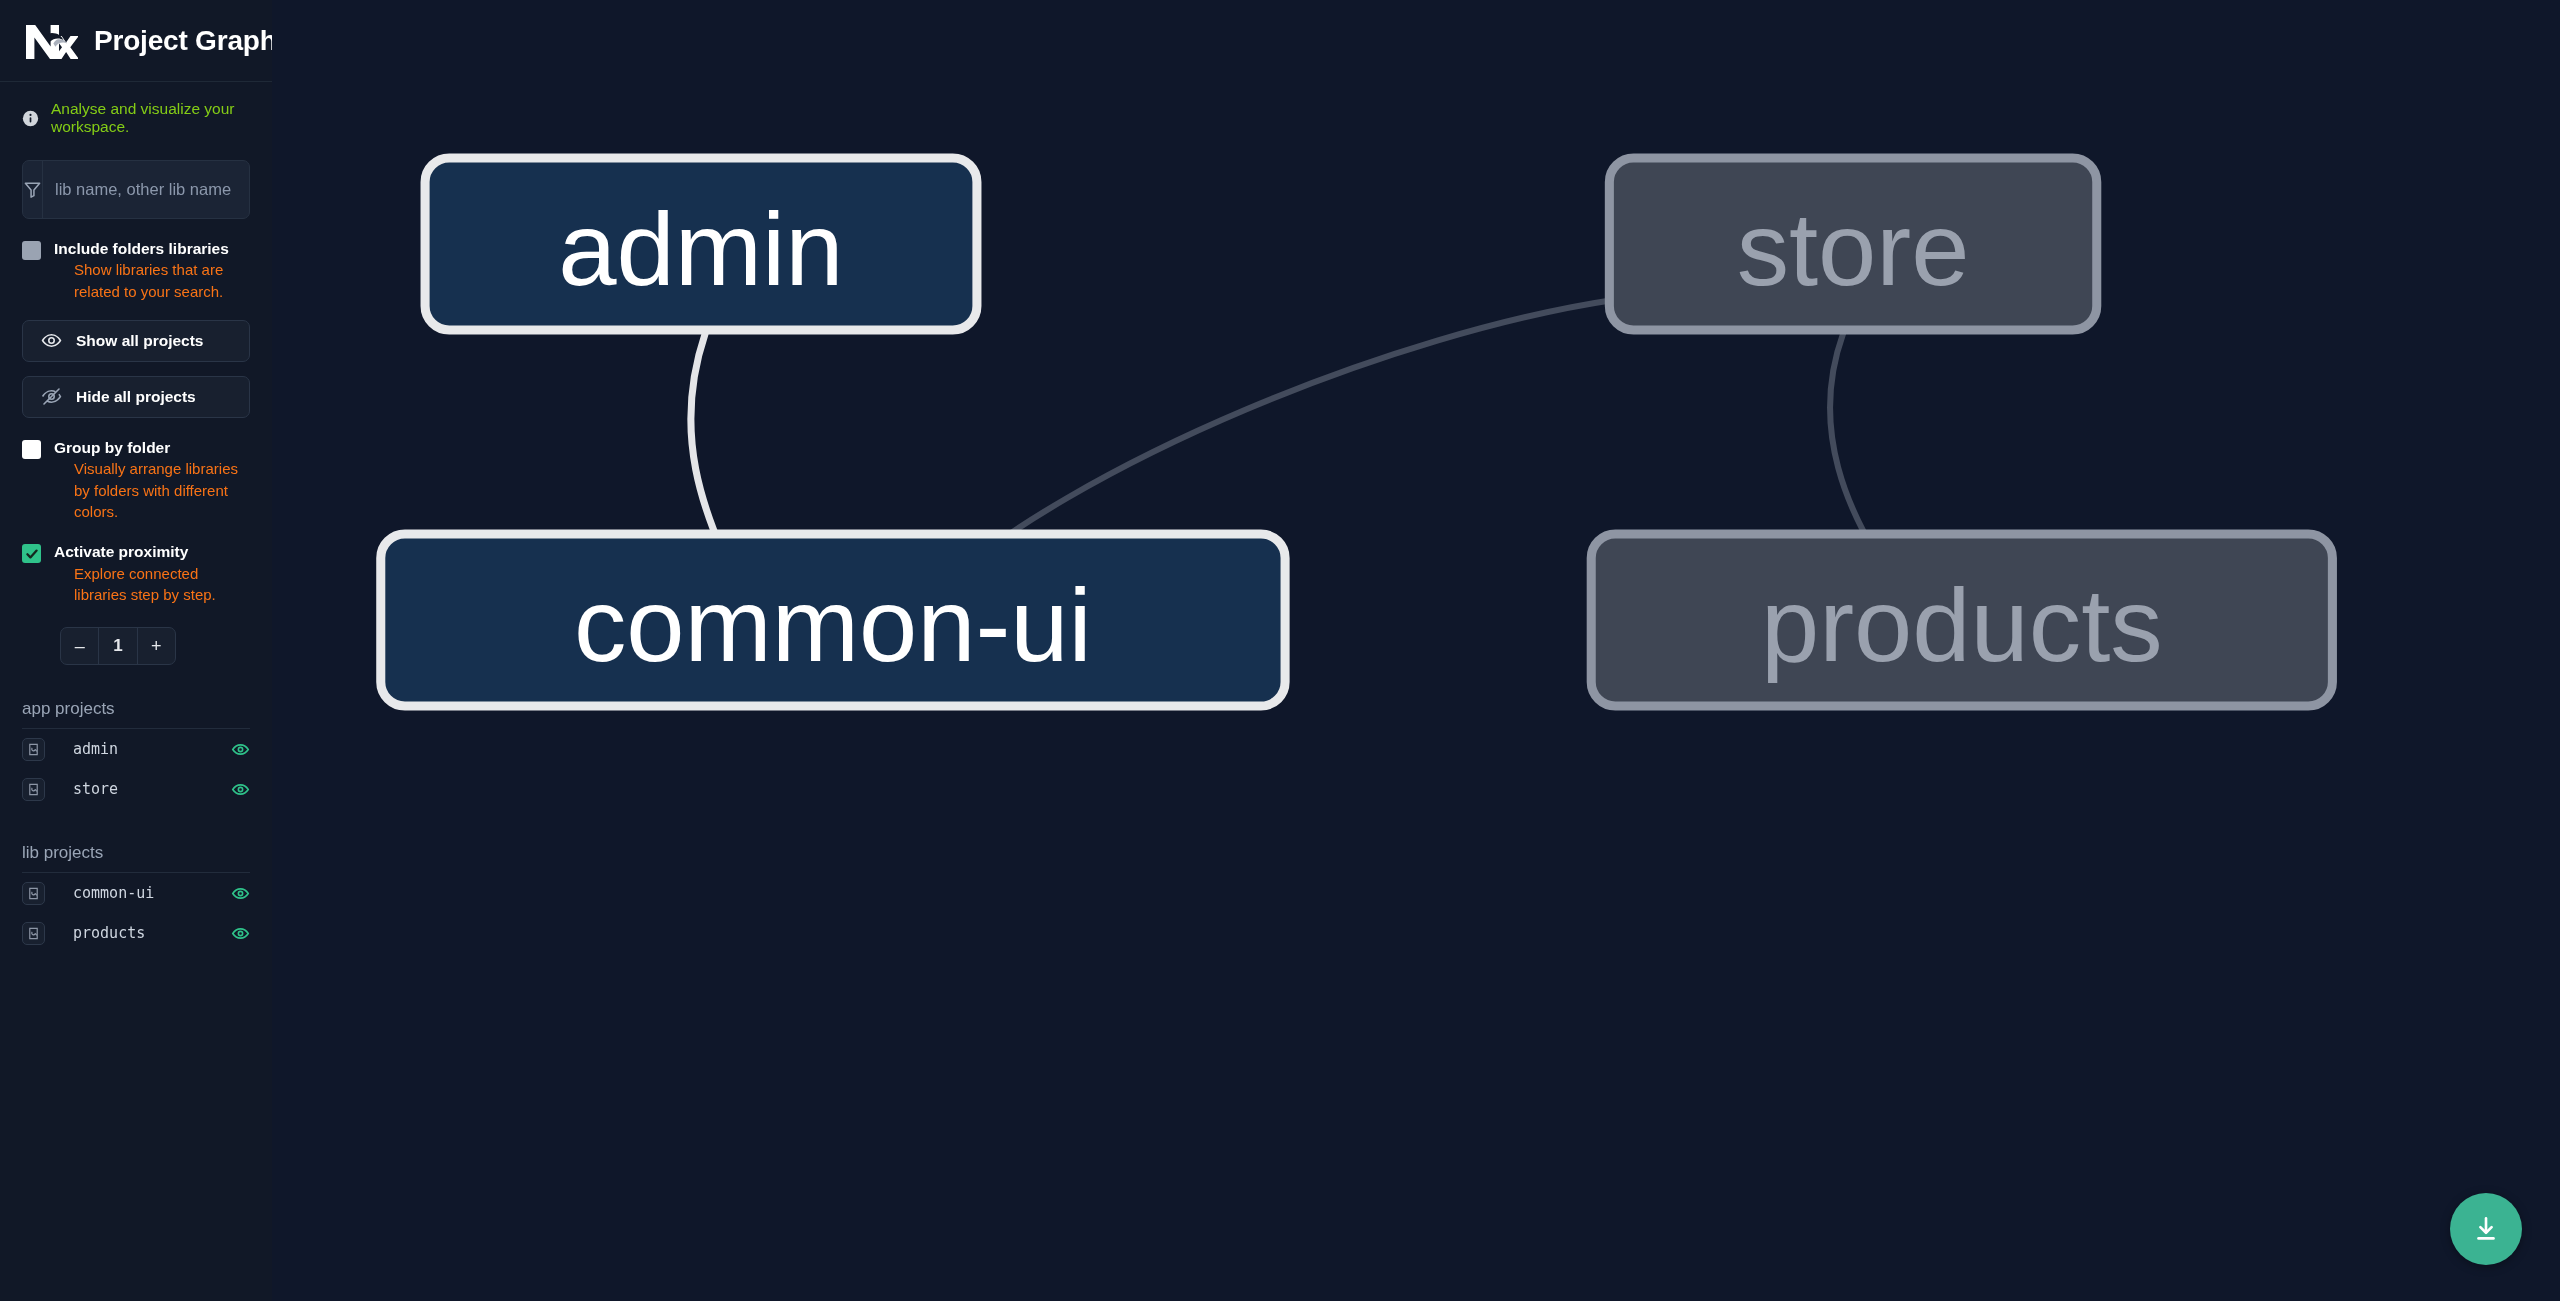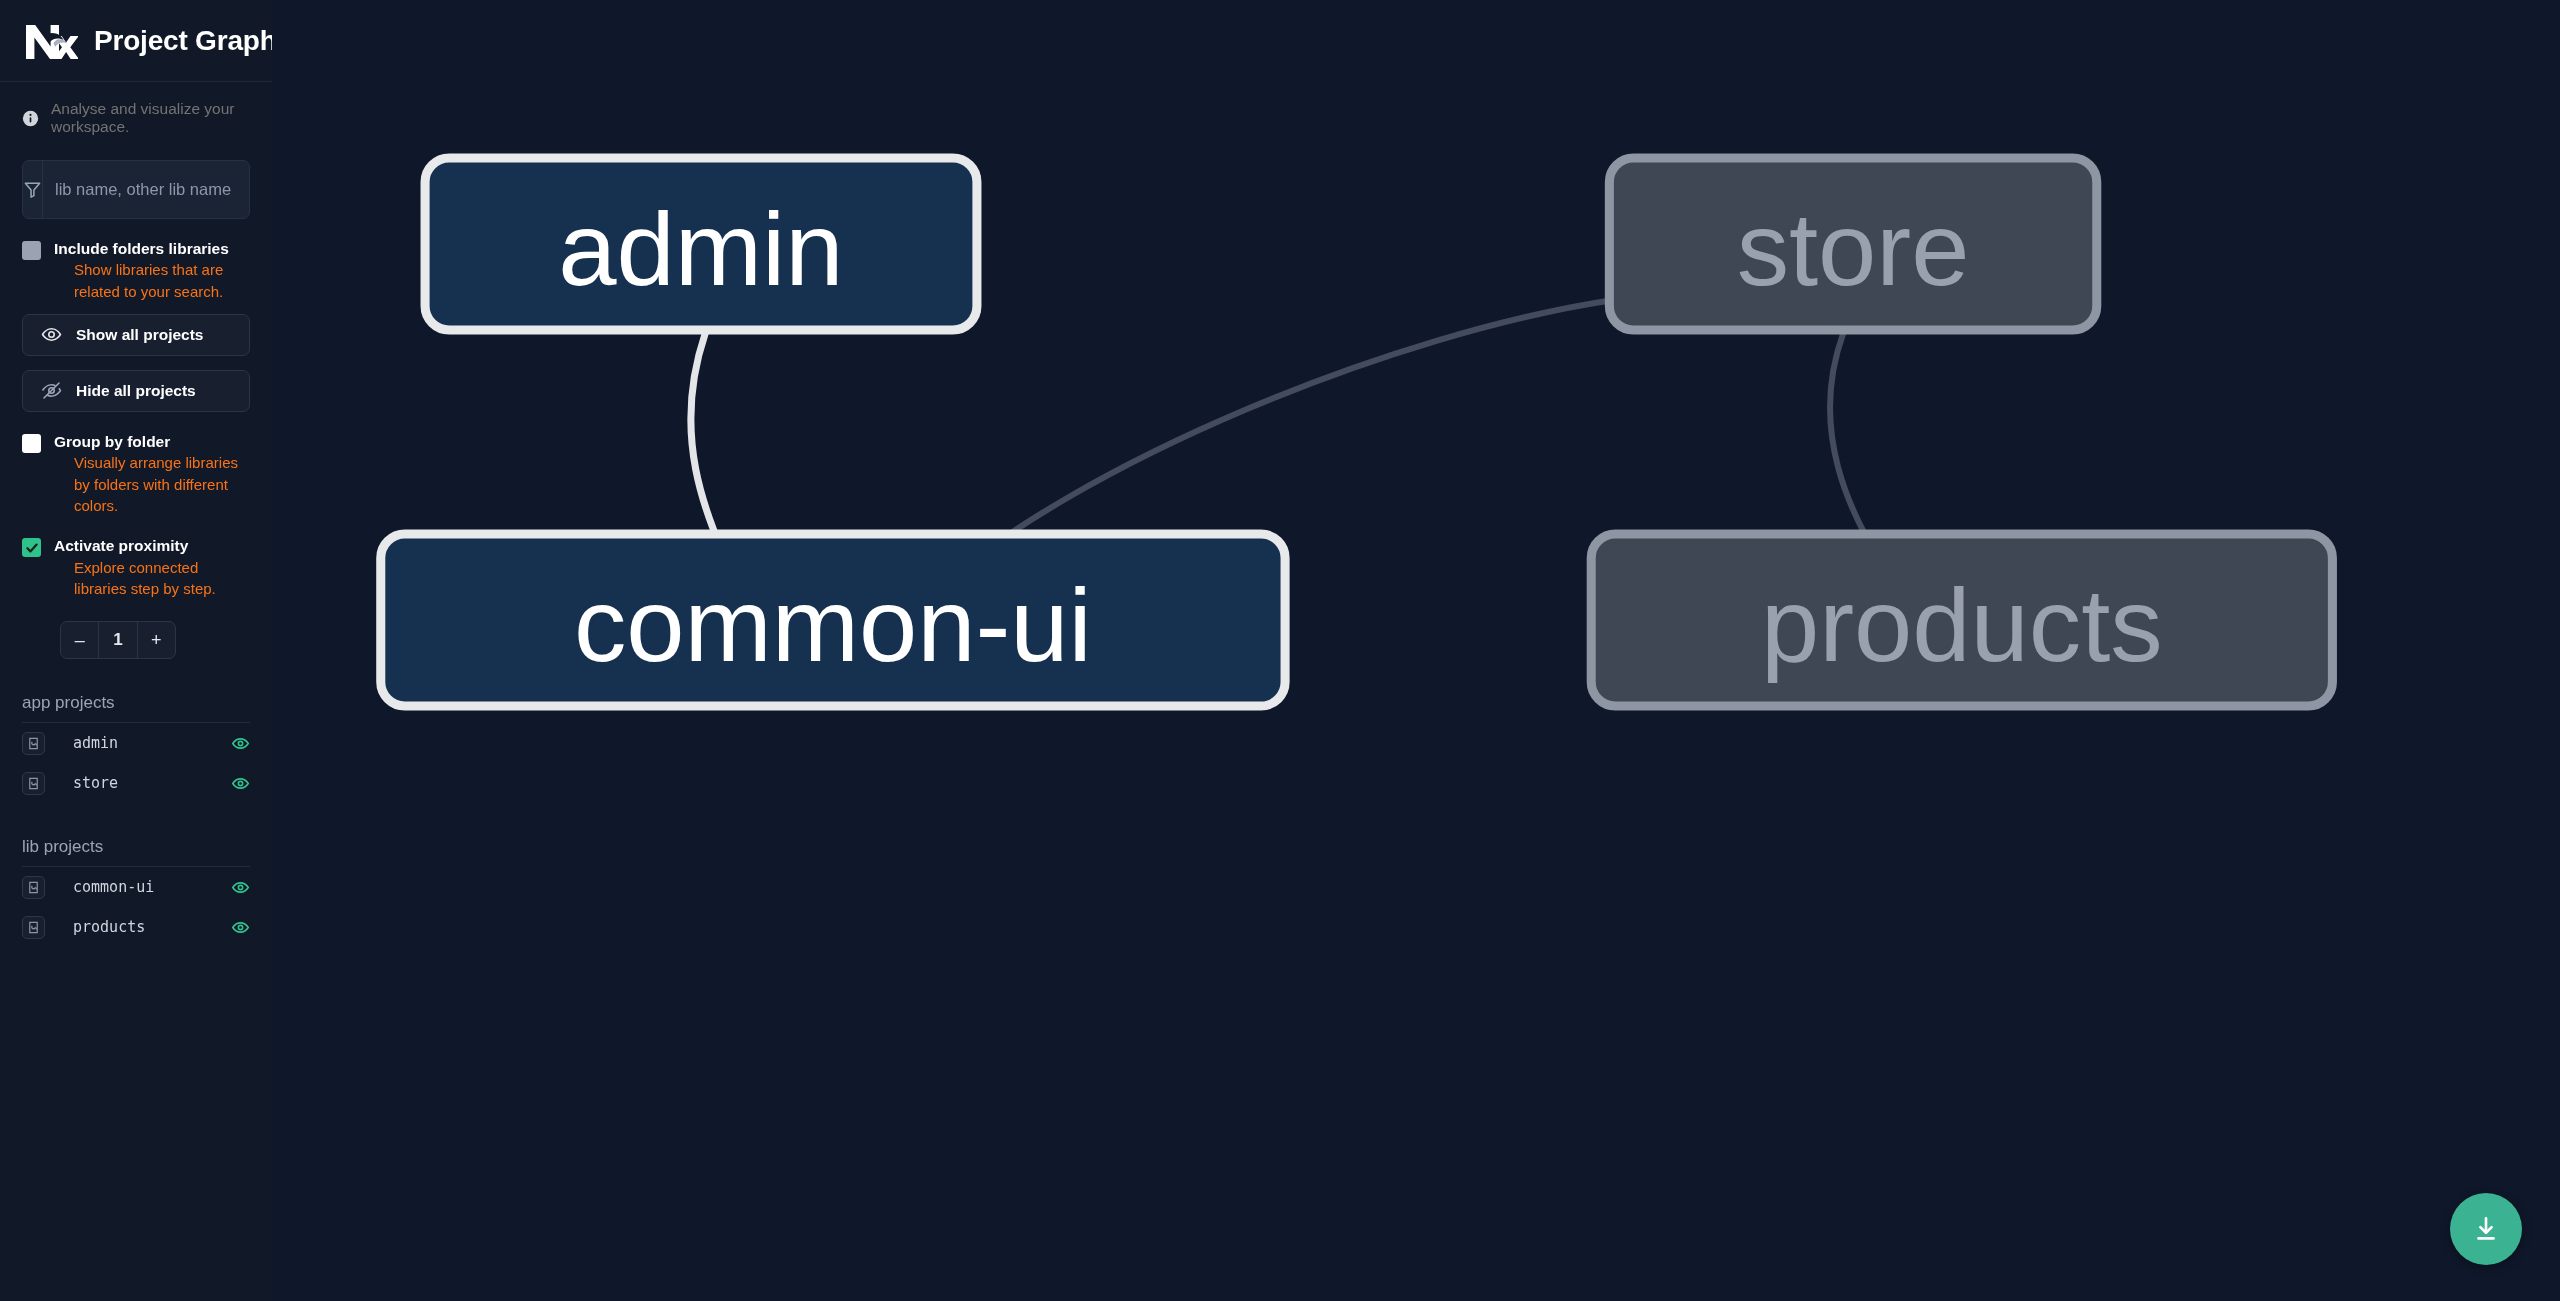--- a/index.html
+++ b/index.html
@@ -37,7 +37,7 @@
     padding:18px 22px 16px 22px;
   }
   .info-icon { width:17px; height:17px; flex:0 0 17px; display:block; }
-  .sb-tagline span { color:#737373; font-size:15.5px; }
+  .sb-tagline span { color:#84cc16; font-size:15.5px; }
 
   .sb-section { padding:0 22px; }
 

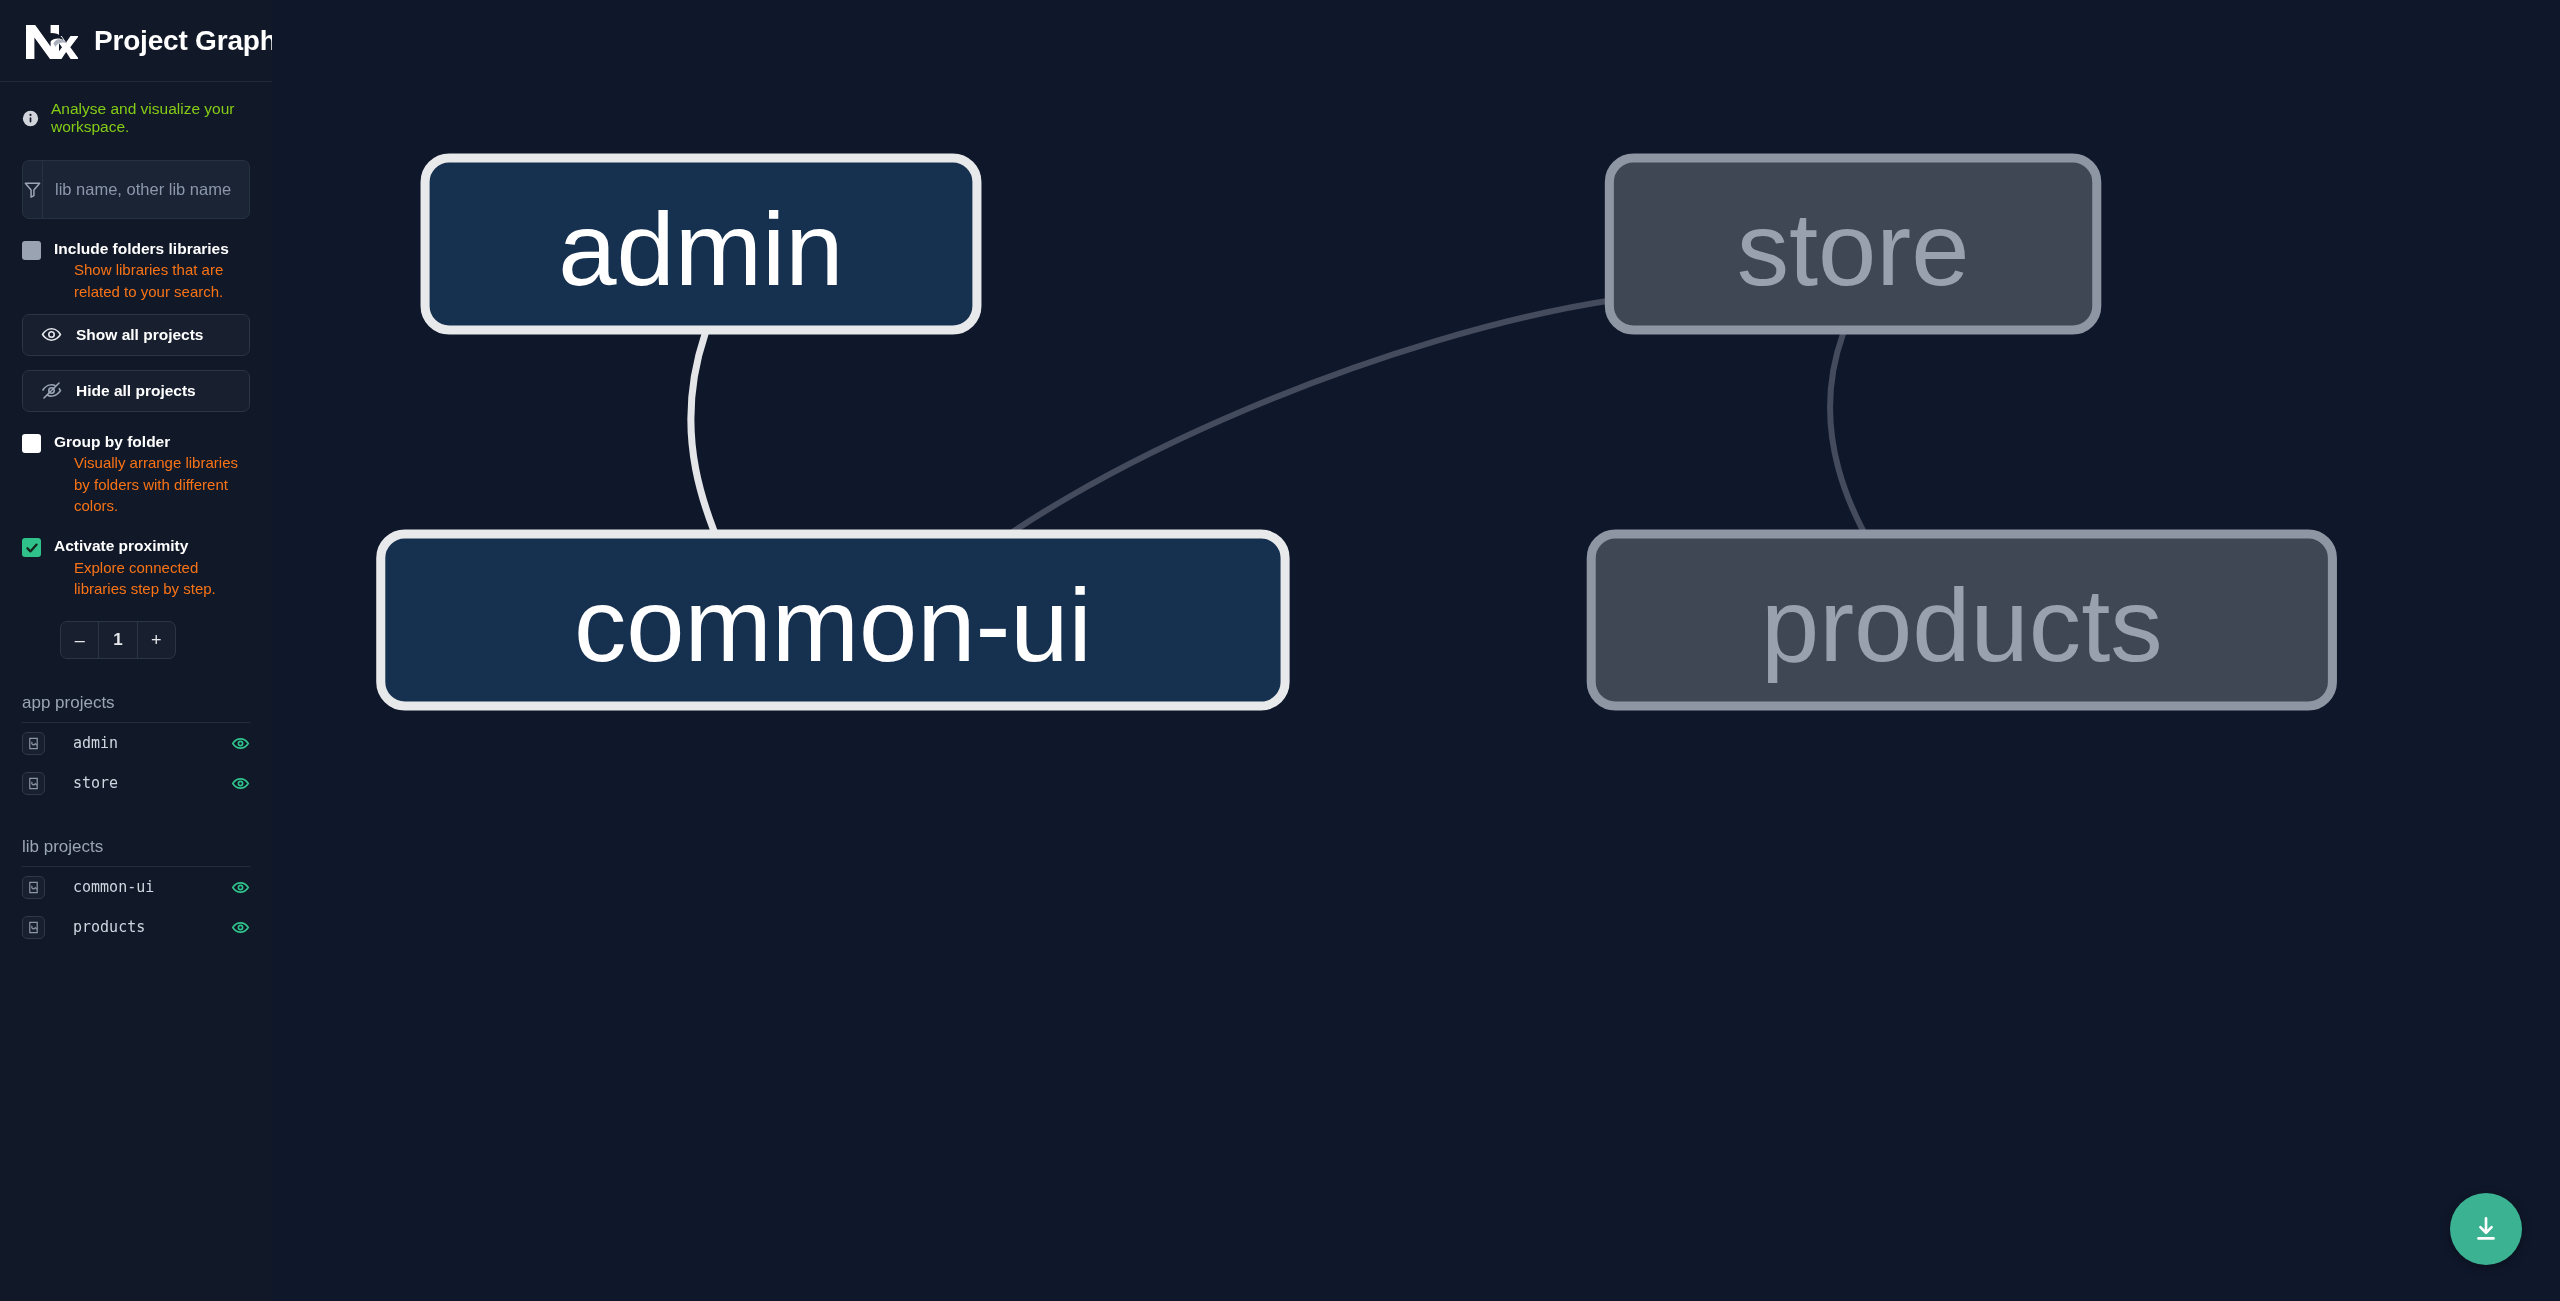--- a/index.html
+++ b/index.html
@@ -78,7 +78,7 @@
     background:#18202f; border:1px solid #2a3547; border-radius:7px;
     padding:0 18px; cursor:pointer;
   }
-  .big-btn:first-of-type { margin-top:12px; }
+  .big-btn:first-of-type { margin-top:18px; }
   .big-btn svg { width:21px; height:21px; flex:0 0 21px; display:block; }
   .big-btn span { color:#ffffff; font-size:15.5px; font-weight:700; }
 

